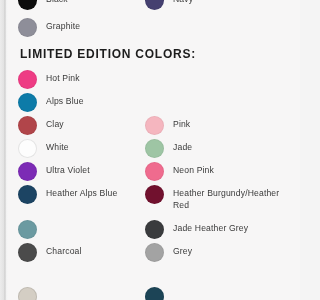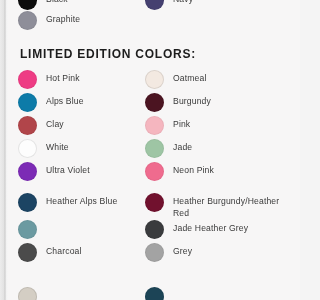--- a/index.html
+++ b/index.html
@@ -123,7 +123,7 @@
         </div>
       </div>
 
-      <div class="pair" style="height:23px; top:20px; position:absolute; width:292px;">
+      <div class="pair" style="height:23px; top:27px; position:absolute; width:292px;">
         <div class="cell left">
           <span class="swatch" style="background: rgb(142, 142, 153);"></span>
           <span class="label">Graphite</span>

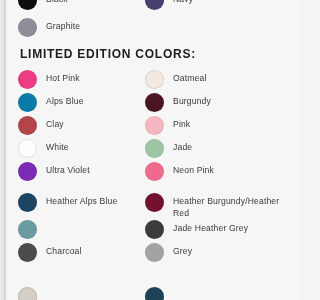--- a/index.html
+++ b/index.html
@@ -140,10 +140,6 @@
             <span class="swatch" style="background: rgb(238, 60, 132);"></span>
             <span class="label">Hot Pink</span>
           </div>
-          <div class="cell right">
-            <span class="swatch pale" style="background: rgb(243, 233, 225);"></span>
-            <span class="label">Oatmeal</span>
-          </div>
         </div>
         <div class="pair" style="position: absolute; top: 23px; width: 292px;">
           <div class="cell left">

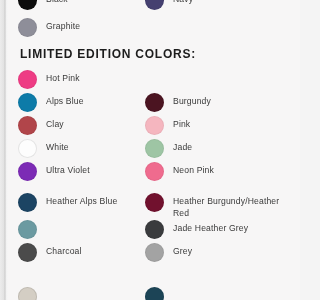--- a/index.html
+++ b/index.html
@@ -146,10 +146,6 @@
             <span class="swatch" style="background: rgb(13, 123, 168);"></span>
             <span class="label">Alps Blue</span>
           </div>
-          <div class="cell right">
-            <span class="swatch" style="background: rgb(75, 20, 33);"></span>
-            <span class="label">Burgundy</span>
-          </div>
         </div>
         <div class="pair" style="position: absolute; top: 46px; width: 292px;">
           <div class="cell left">

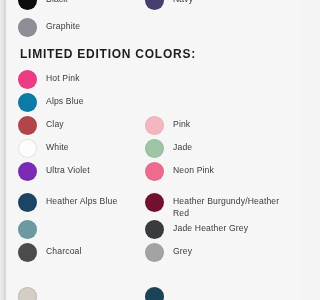--- a/index.html
+++ b/index.html
@@ -177,7 +177,7 @@
             <span class="label">Neon Pink</span>
           </div>
         </div>
-        <div class="pair" style="position: absolute; top: 123px; width: 292px;">
+        <div class="pair" style="position: absolute; top: 115px; width: 292px;">
           <div class="cell left">
             <span class="swatch" style="background: rgb(28, 68, 99);"></span>
             <span class="label">Heather Alps Blue</span>

